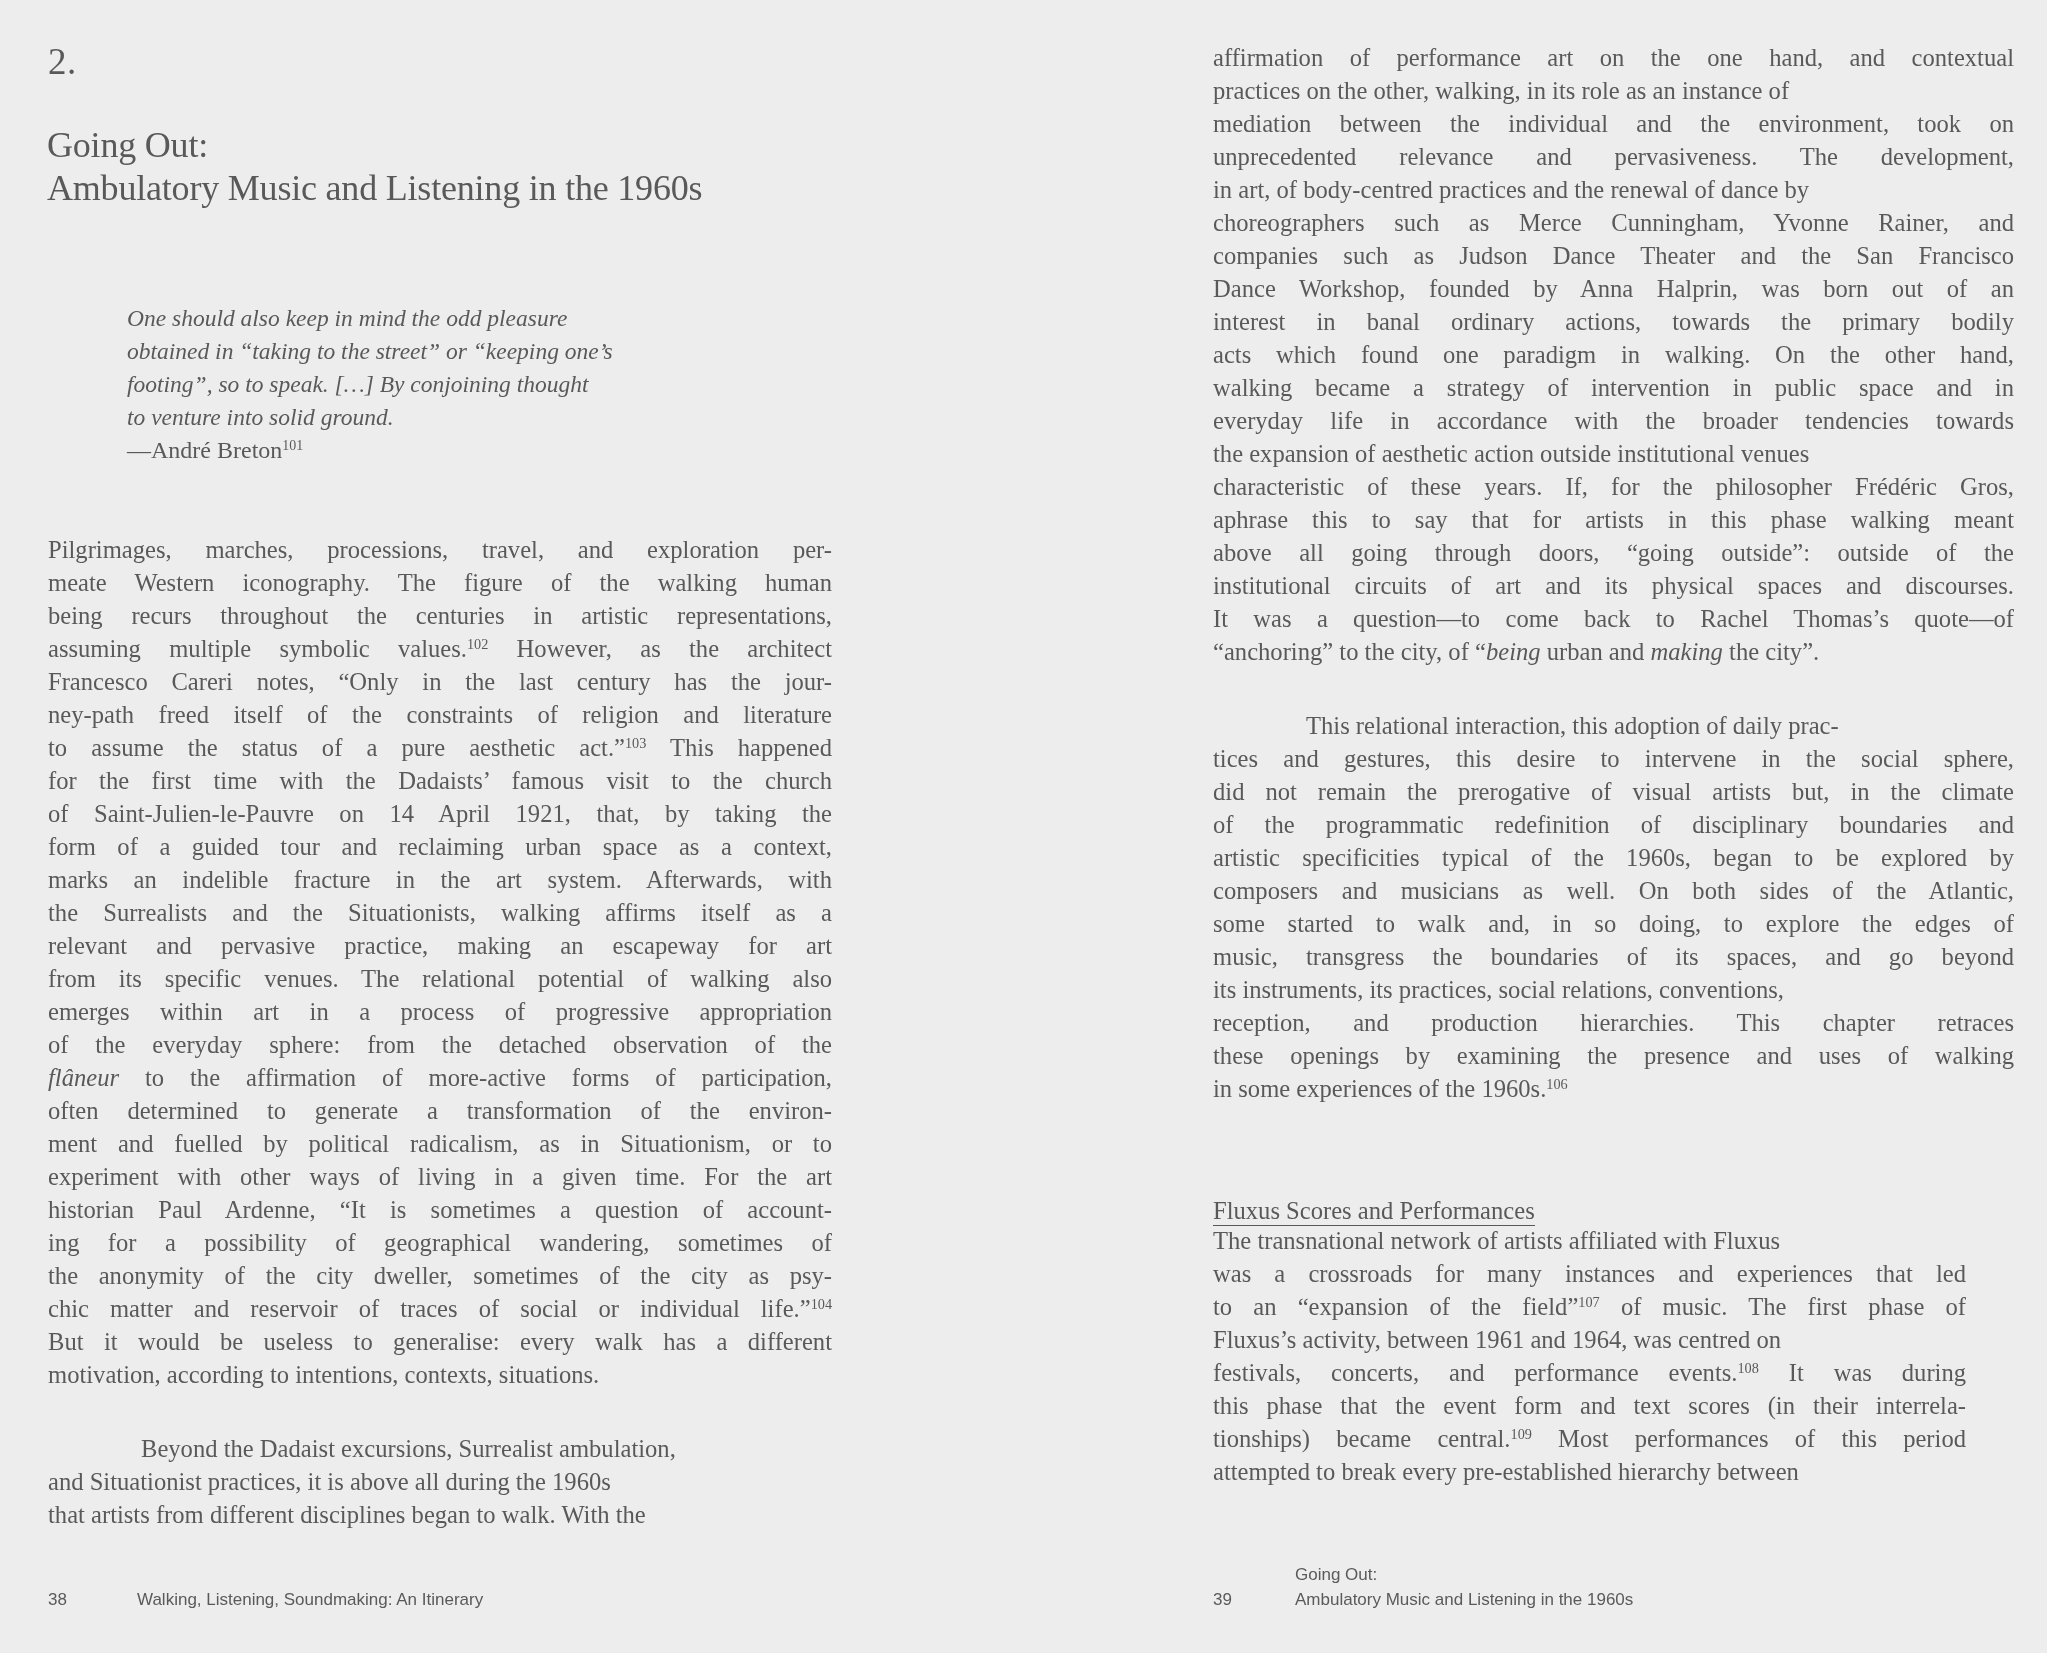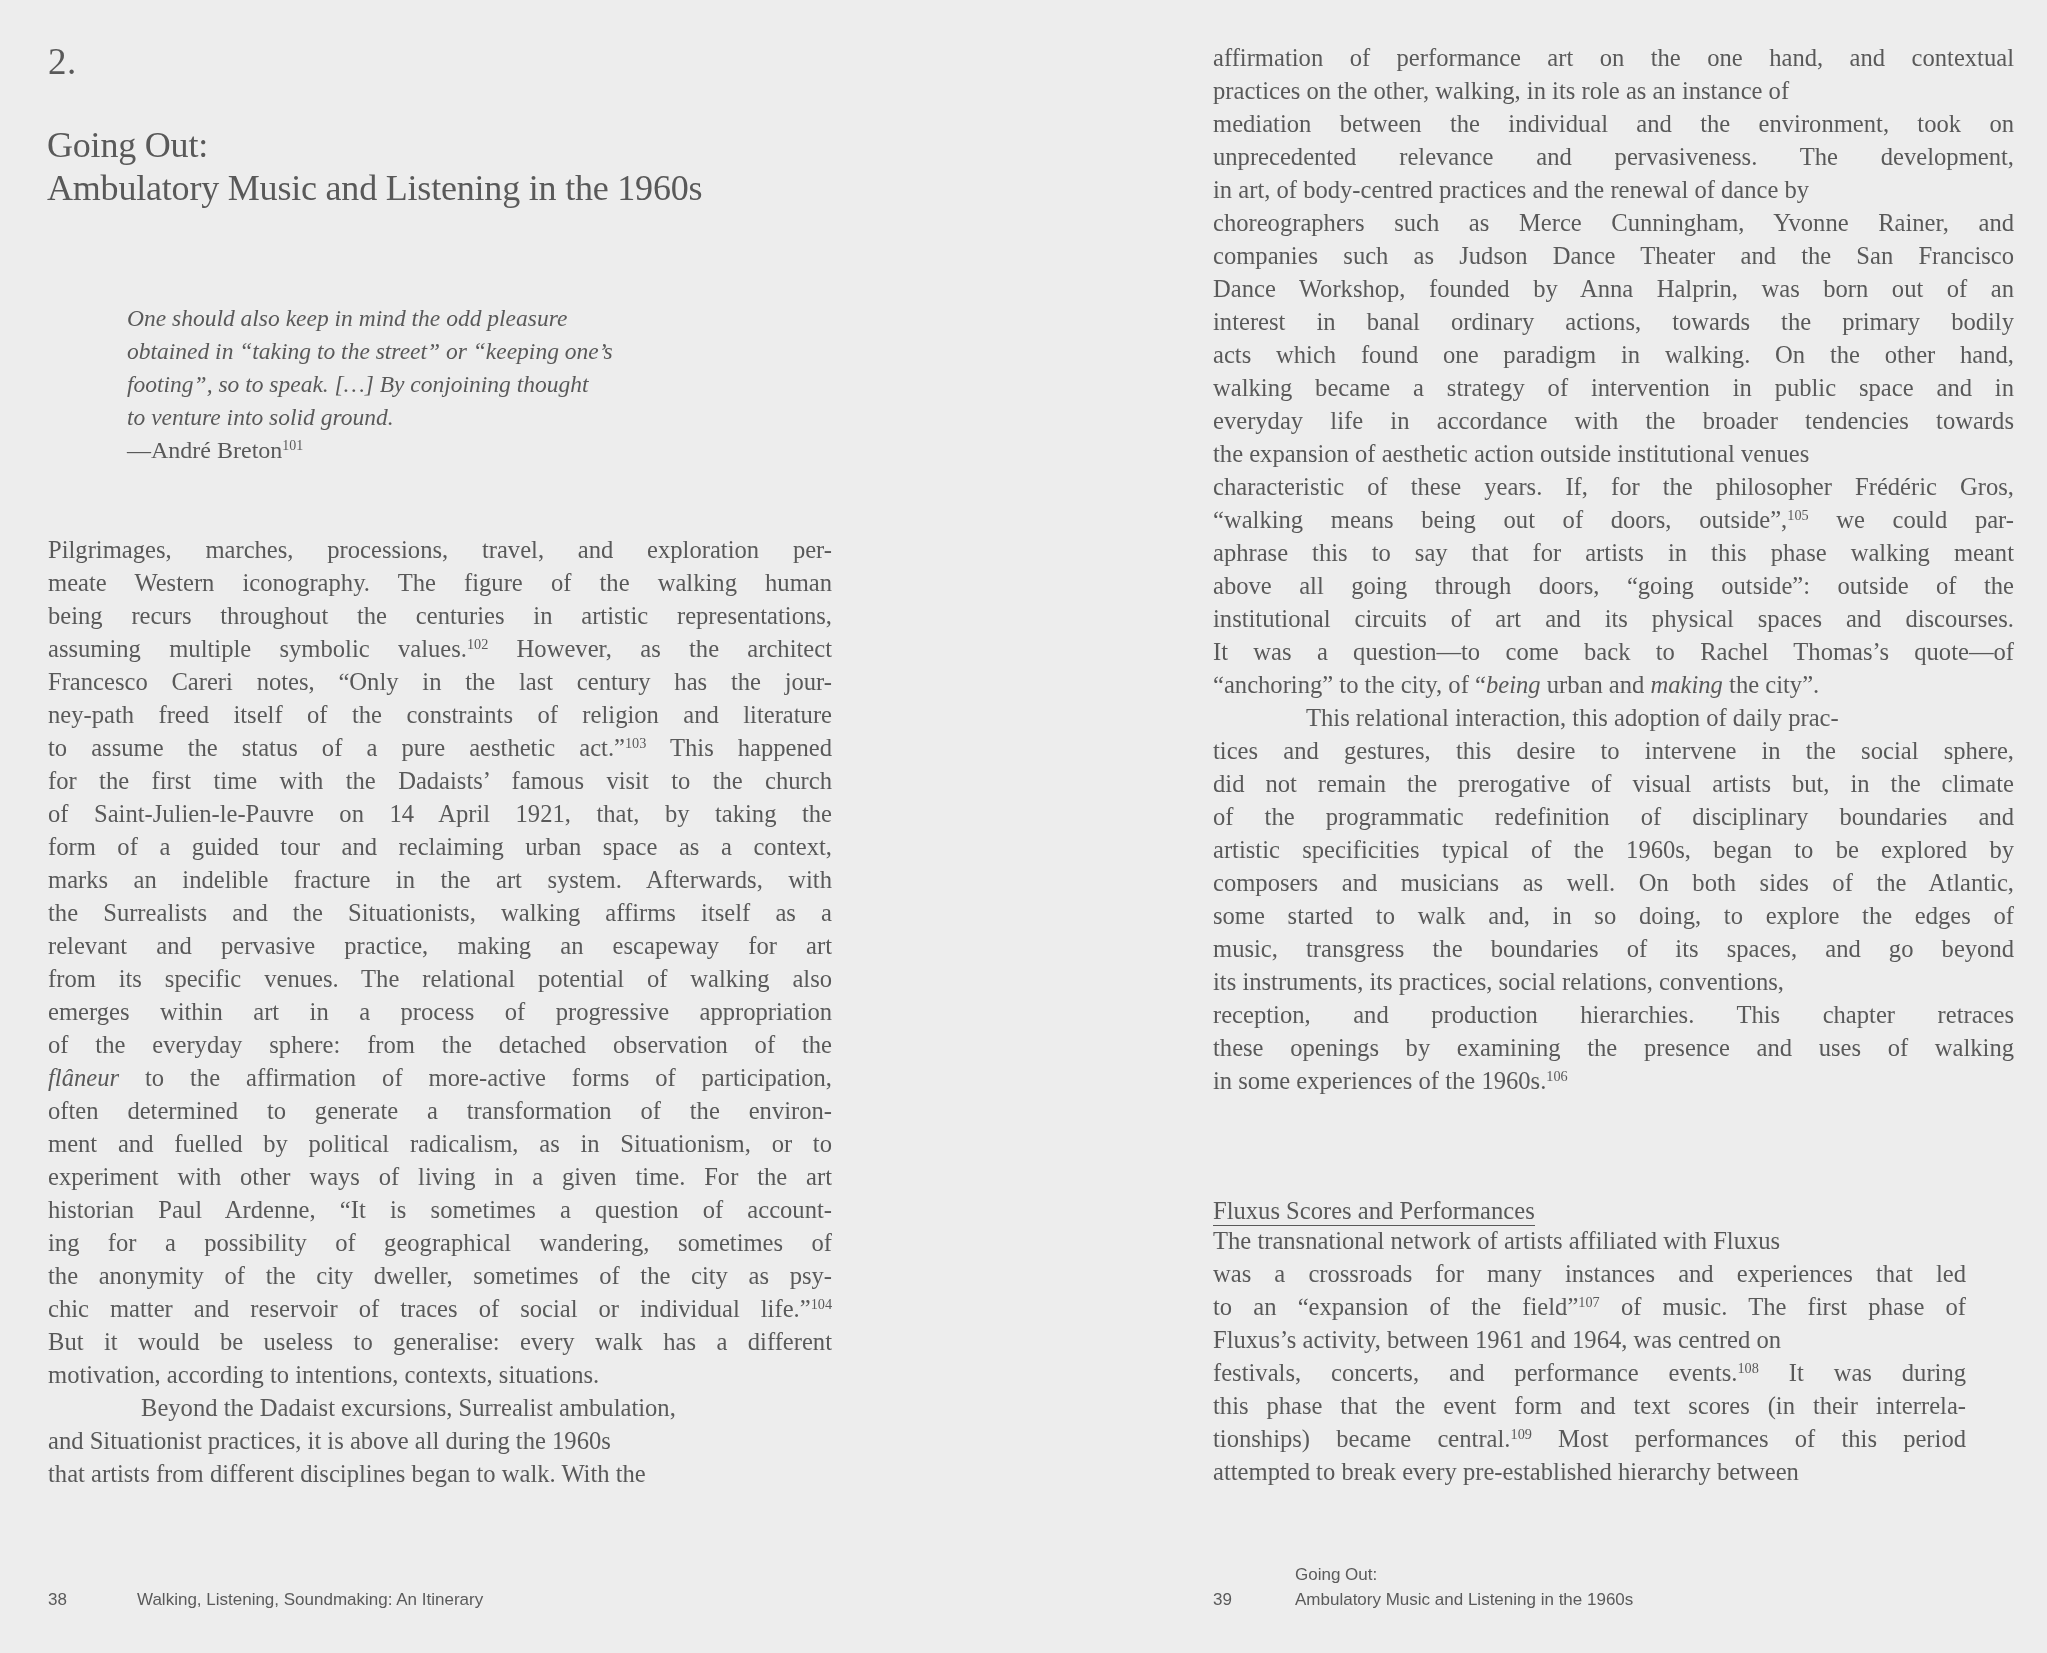--- a/index.html
+++ b/index.html
@@ -128,7 +128,6 @@
       <div class="ln justify"><span>everyday life in accordance with the broader tendencies towards</span></div>
       <div class="ln"><span>the expansion of aesthetic action outside institutional venues</span></div>
       <div class="ln justify"><span>characteristic of these years. If, for the philosopher Frédéric Gros,</span></div>
-      <div class="ln justify"><span>“walking means being out of doors, outside”,</span><sup>105</sup><span> we could par-</span></div>
       <div class="ln justify"><span>aphrase this to say that for artists in this phase walking meant</span></div>
       <div class="ln justify"><span>above all going through doors, “going outside”: outside of the</span></div>
       <div class="ln justify"><span>institutional circuits of art and its physical spaces and discourses.</span></div>

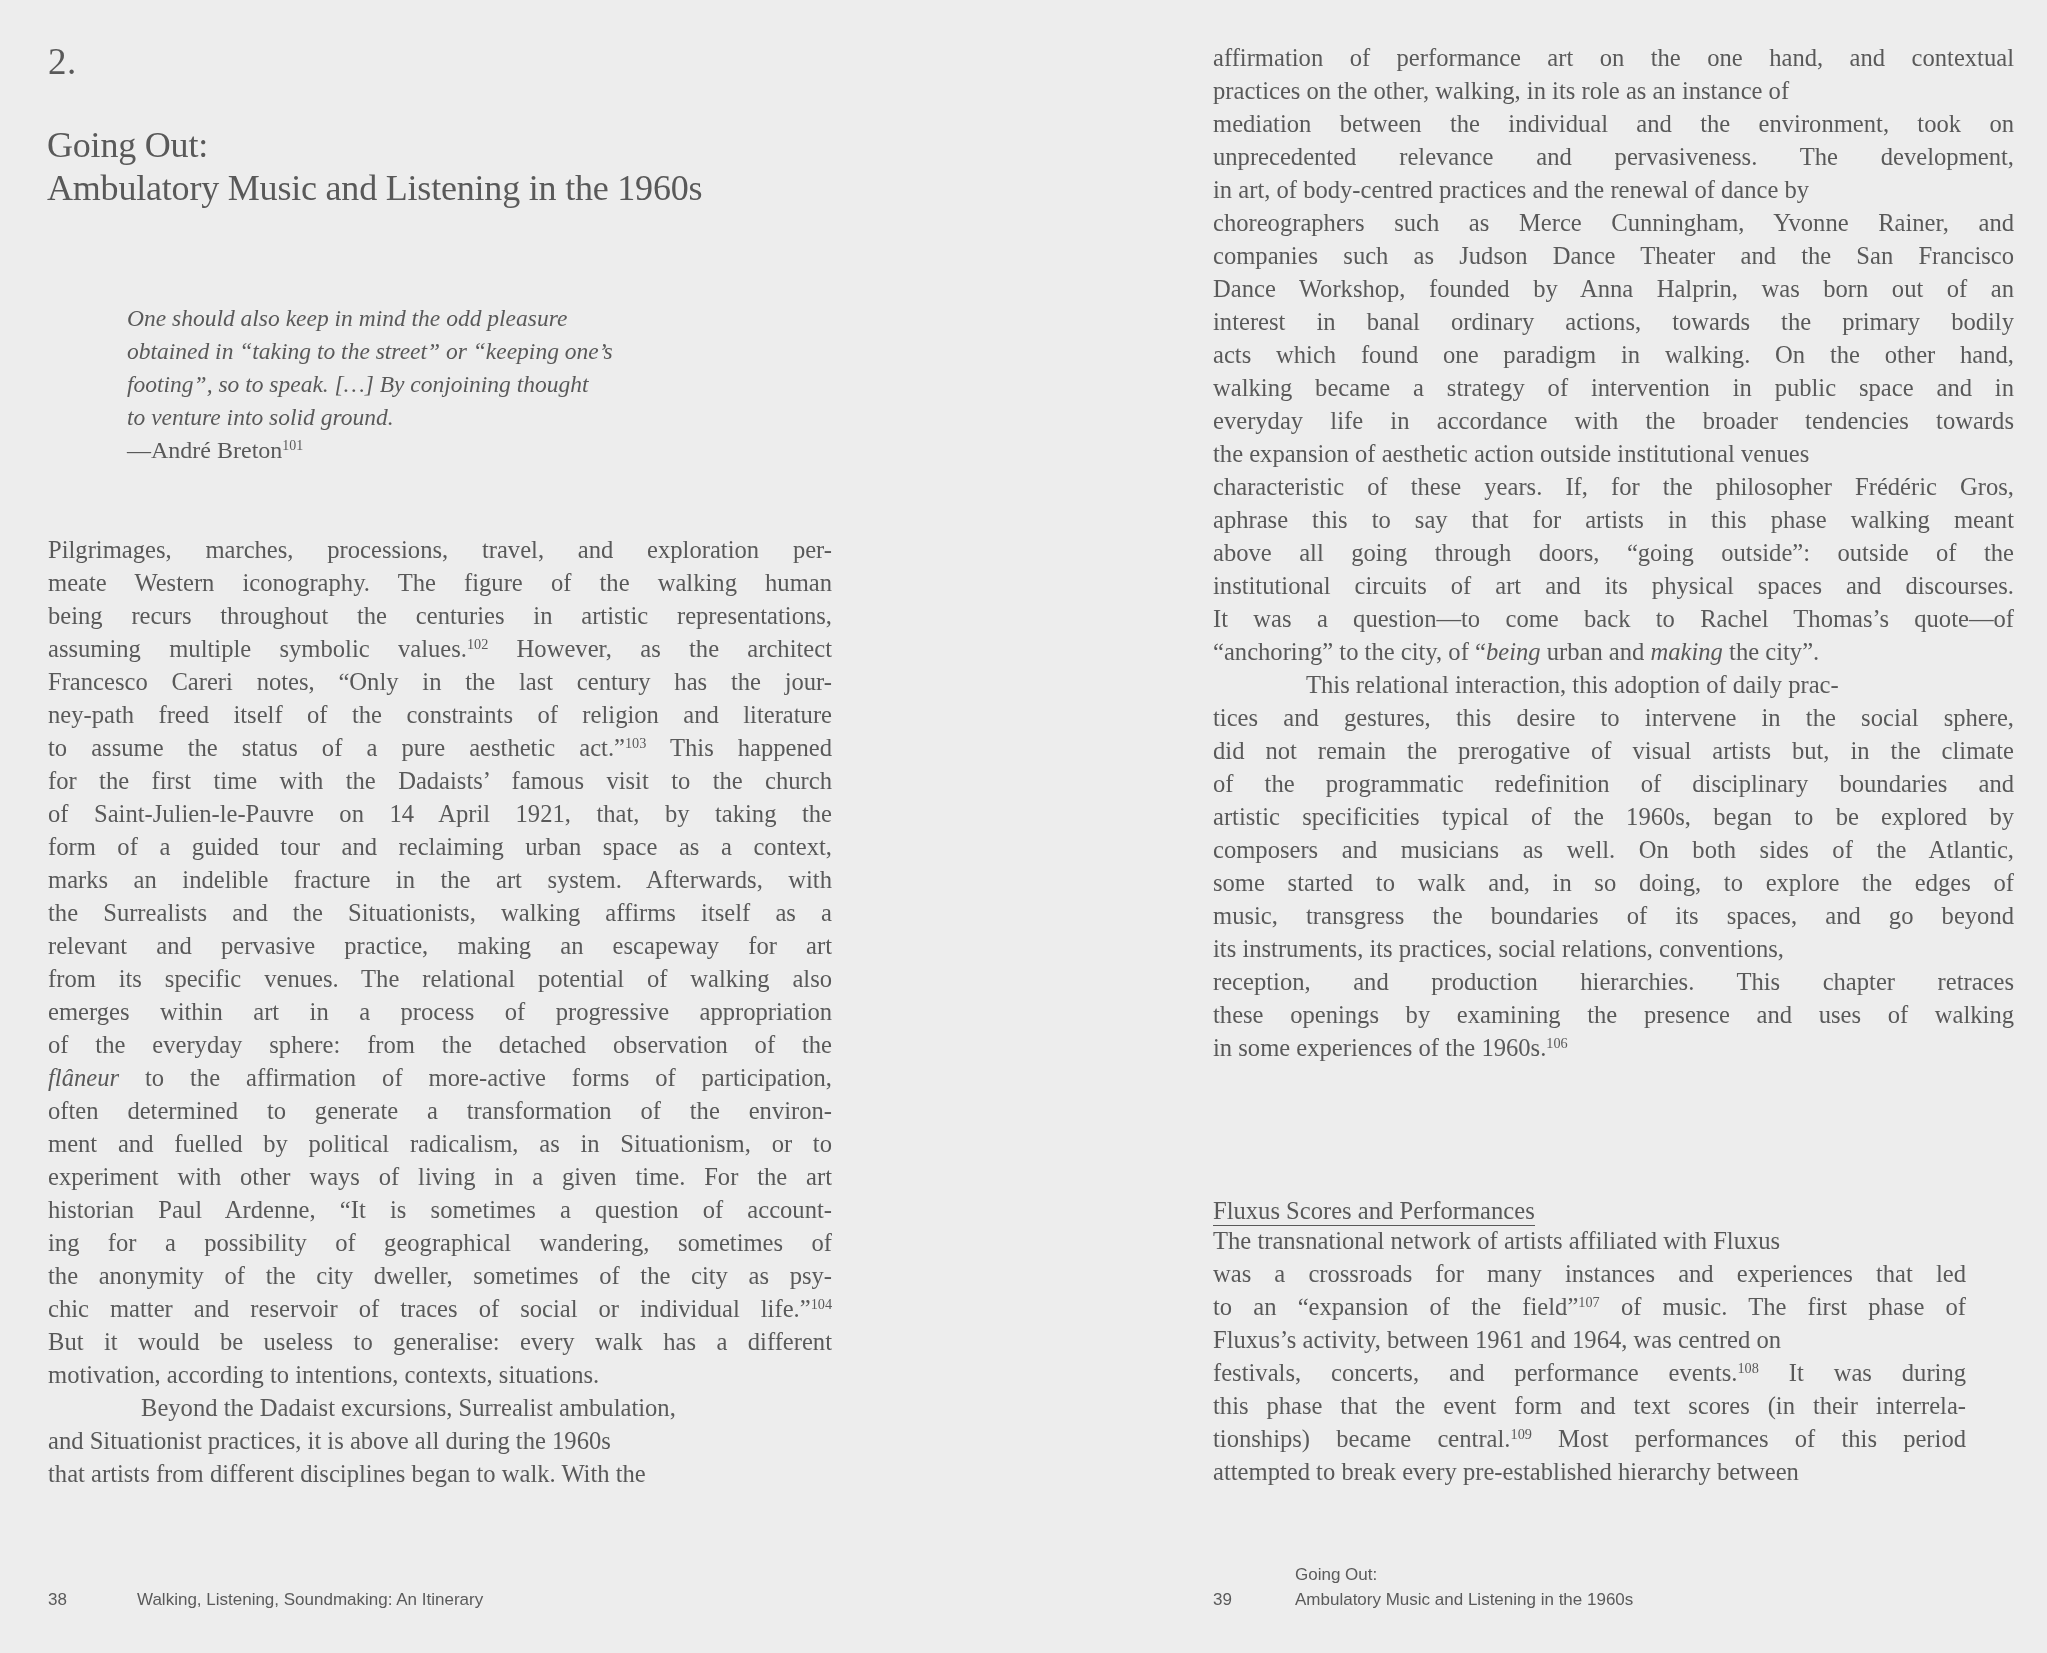--- a/index.html
+++ b/index.html
@@ -34,7 +34,7 @@
     font-size: 24.6px;
   }
   .lines .ln.justify { text-align: justify; text-align-last: justify; }
-  .lines .ln.indent { padding-left: 93px; }
+  .lines .ln.indent { padding-left: 93px; margin-top: 41px; }
   sup { font-size: 0.58em; vertical-align: 0; position: relative; top: -0.55em; line-height: 0; }
   em { font-style: italic; }
 

